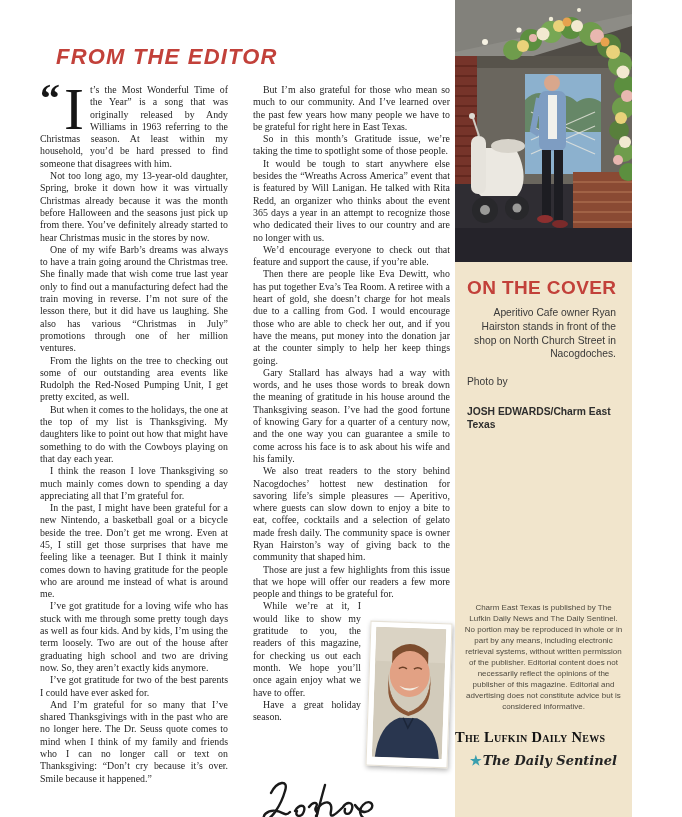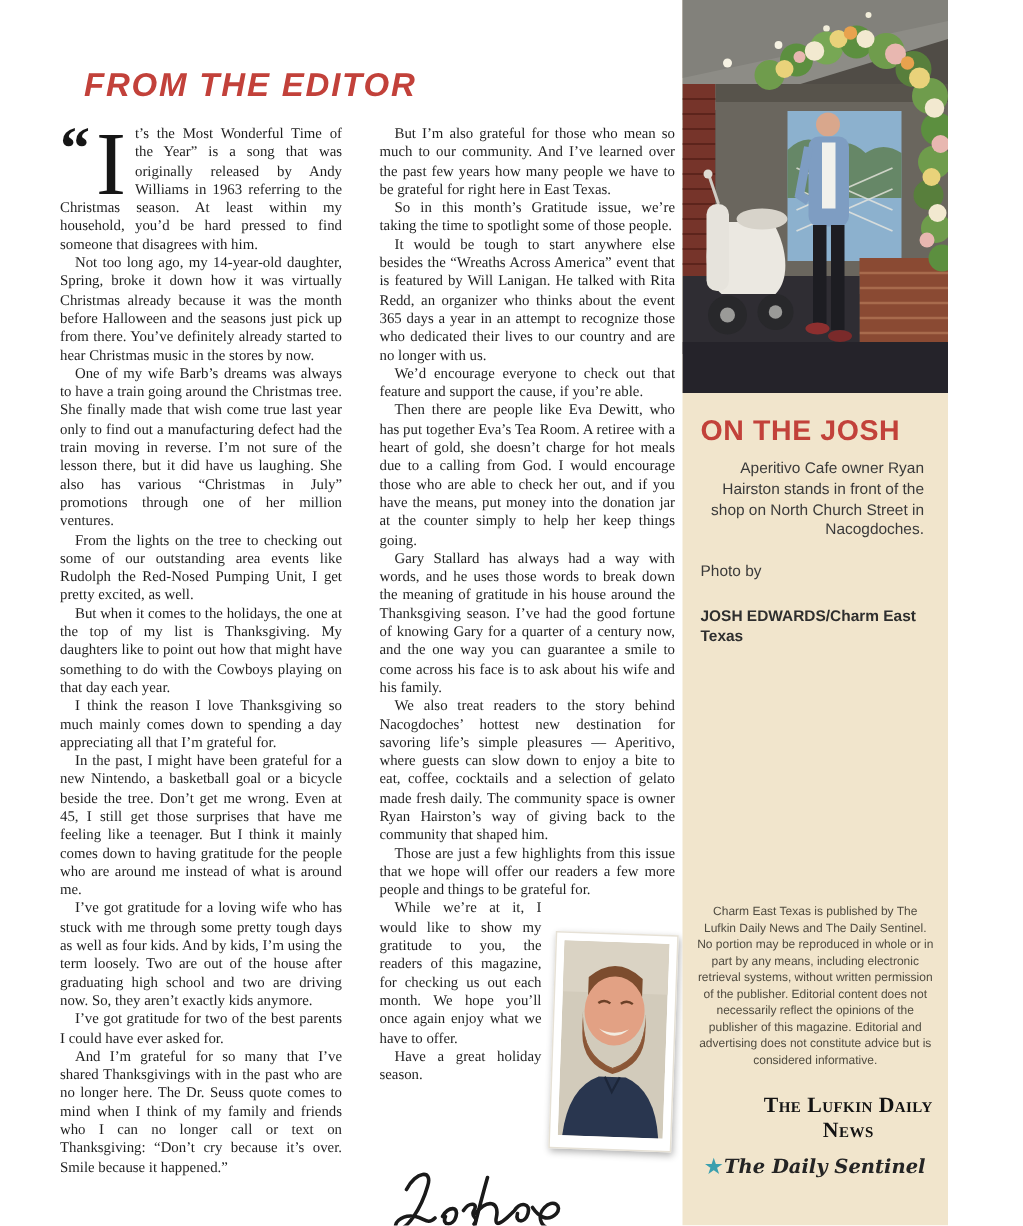--- a/index.html
+++ b/index.html
@@ -89,7 +89,7 @@
 
     <div class="col col1">
       <p class="lead"><span class="bigquote">“</span><span class="dropcap">I</span><span>t’s the Most Wonderful Time of the Year” is a song that was originally released by Andy Williams in 1963 referring to the Christmas season. At least within my household, you’d be hard pressed to find someone that disagrees with him.</span></p>
-      <p>Not too long ago, my 14-year-old daughter, Spring, broke it down how it was virtually Christmas already because it was the month before Halloween and the seasons just pick up from there. You’ve definitely already started to hear Christmas music in the stores by now.</p>
+      <p>Not too long ago, my 13-year-old daughter, Spring, broke it down how it was virtually Christmas already because it was the month before Halloween and the seasons just pick up from there. You’ve definitely already started to hear Christmas music in the stores by now.</p>
       <p>One of my wife Barb’s dreams was always to have a train going around the Christmas tree. She finally made that wish come true last year only to find out a manufacturing defect had the train moving in reverse. I’m not sure of the lesson there, but it did have us laughing. She also has various “Christmas in July” promotions through one of her million ventures.</p>
       <p>From the lights on the tree to checking out some of our outstanding area events like Rudolph the Red-Nosed Pumping Unit, I get pretty excited, as well.</p>
       <p>But when it comes to the holidays, the one at the top of my list is Thanksgiving. My daughters like to point out how that might have something to do with the Cowboys playing on that day each year.</p>

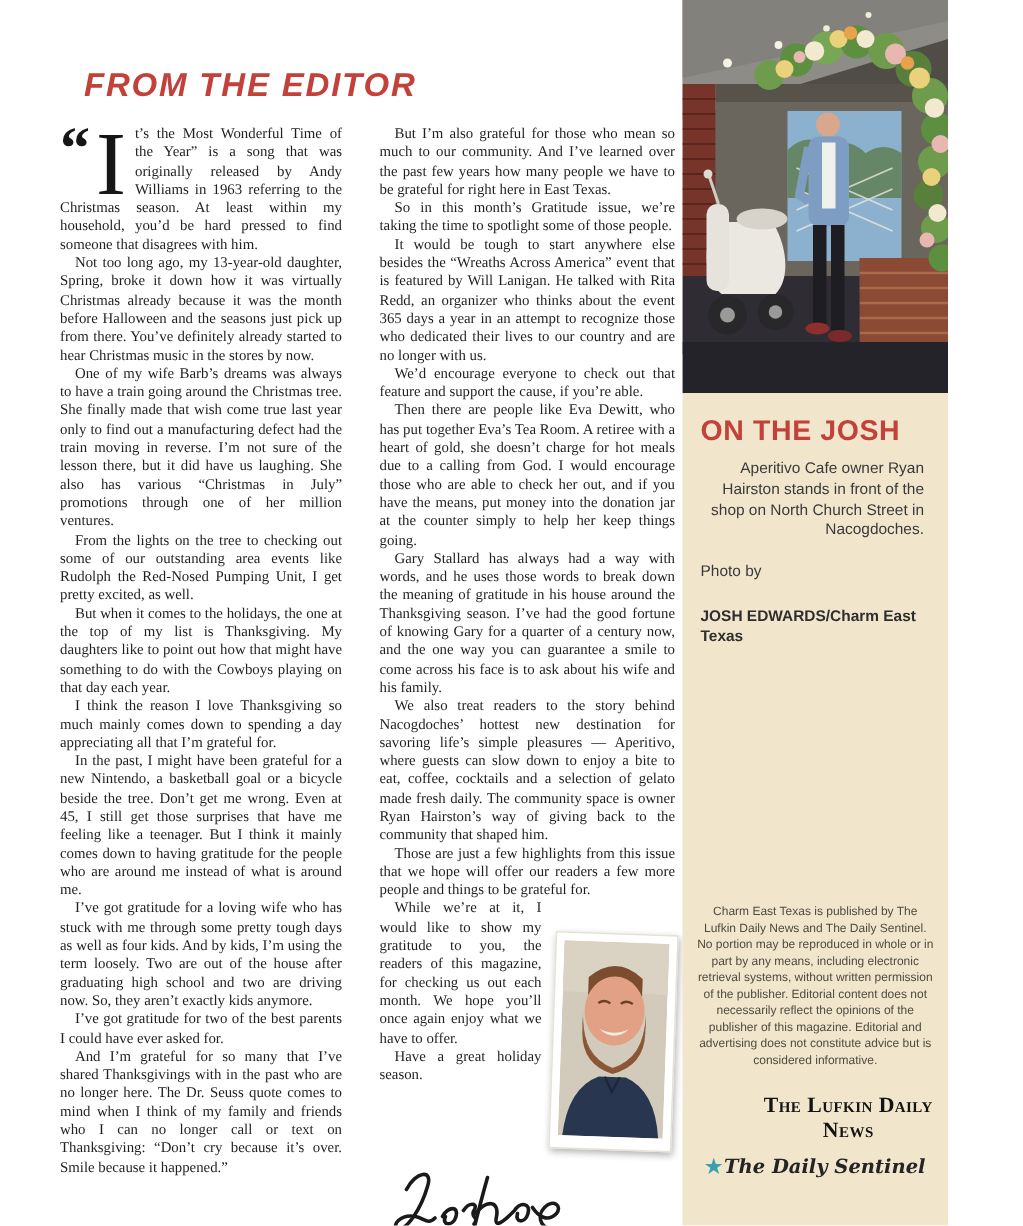--- a/index.html
+++ b/index.html
@@ -238,7 +238,7 @@
       </g>
     </svg>
 
-    <h2 class="otc">ON THE JOSH</h2>
+    <h2 class="otc">ON THE COVER</h2>
     <p class="caption">Aperitivo Cafe owner Ryan Hairston stands in front of the shop on North Church Street in Nacogdoches.</p>
     <p class="photoby">Photo by</p>
     <p class="credit">JOSH EDWARDS/Charm East Texas</p>

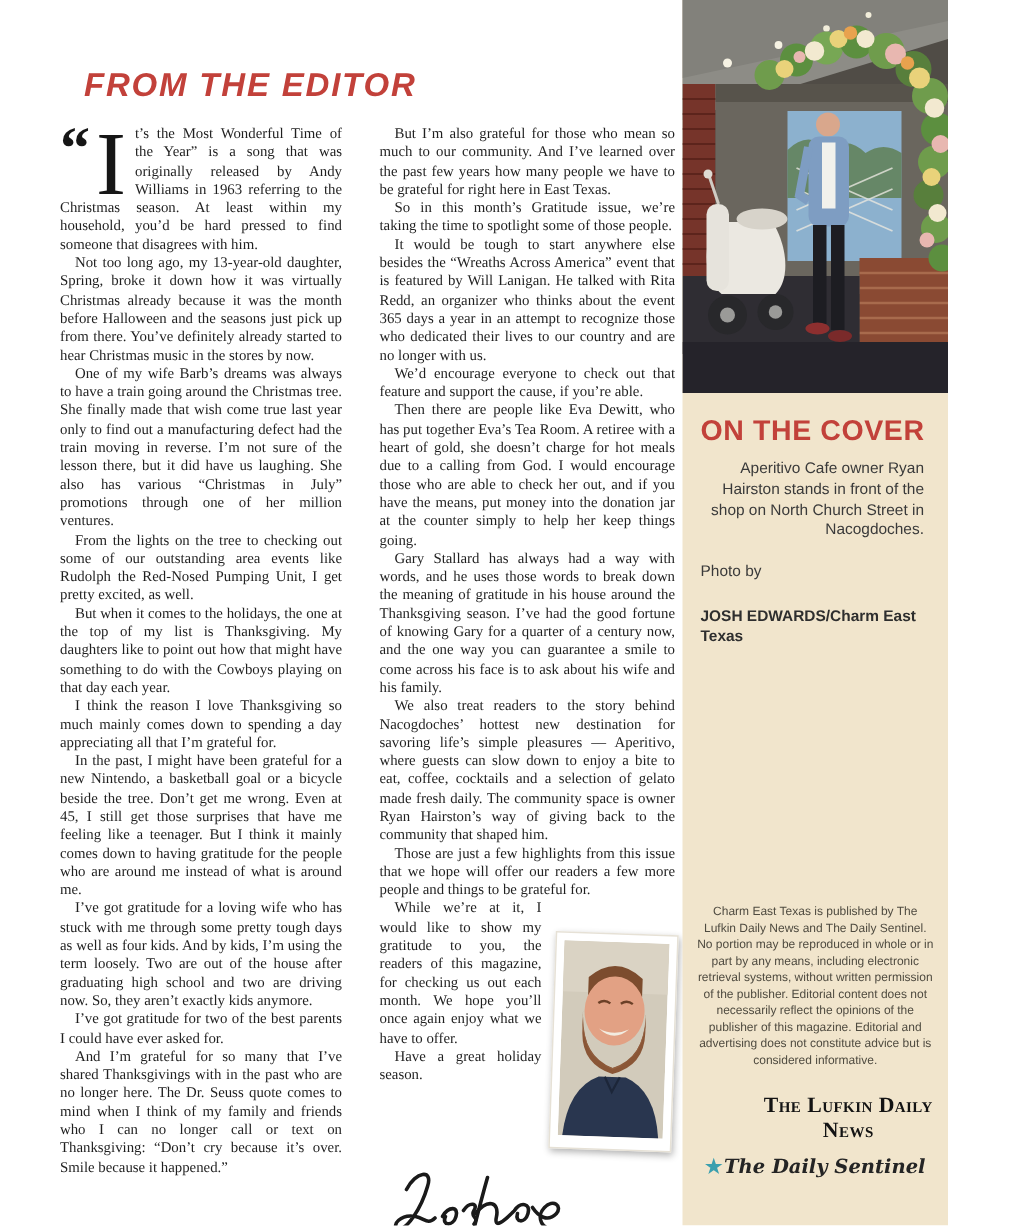--- a/index.html
+++ b/index.html
@@ -68,9 +68,9 @@
     font-size:8px;line-height:11px;color:var(--publisher);text-align:center;
   }
   .logo1{
-    margin-top:17px;text-align:center;font-family:"Liberation Serif", serif;
+    margin-top:17px;text-align:left;font-family:"Liberation Serif", serif;
     font-variant:small-caps;font-weight:700;font-size:14.5px;
-    letter-spacing:.3px;color:#131313;padding-left:44px;
+    letter-spacing:.3px;color:#131313;
   }
   .logo2{
     margin-top:7px;text-align:center;font-family:"DejaVu Serif", serif;

